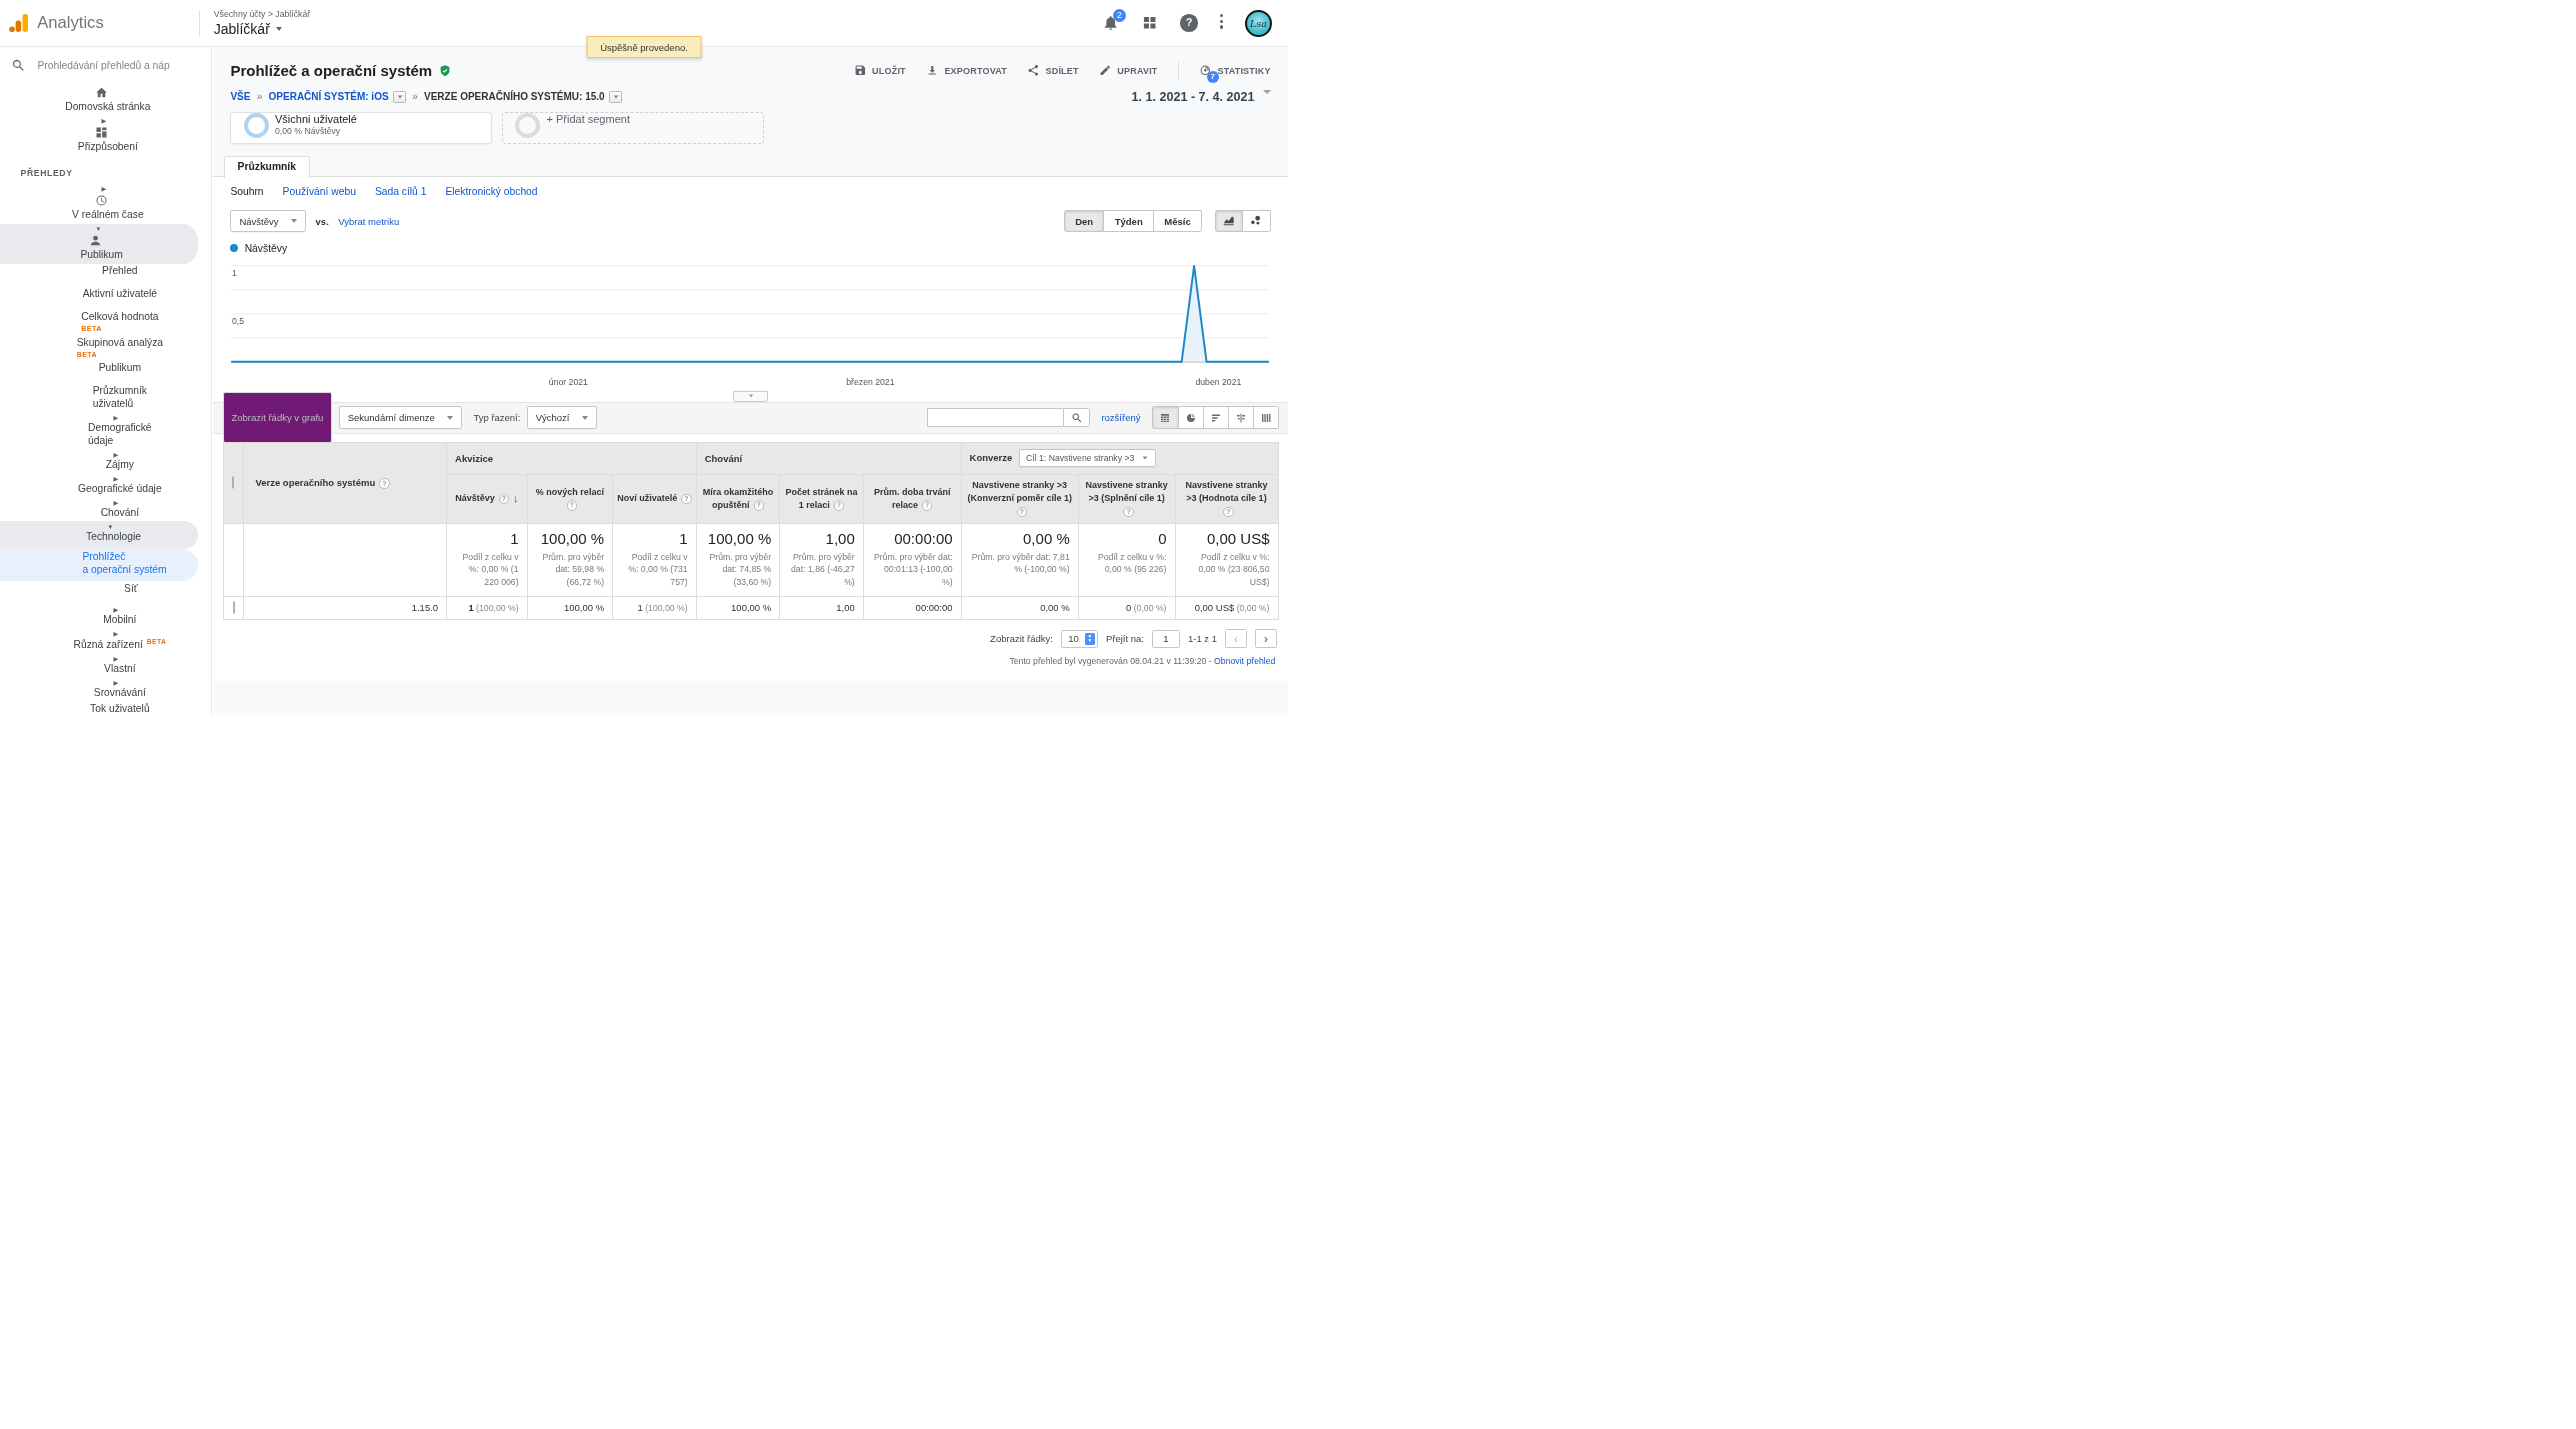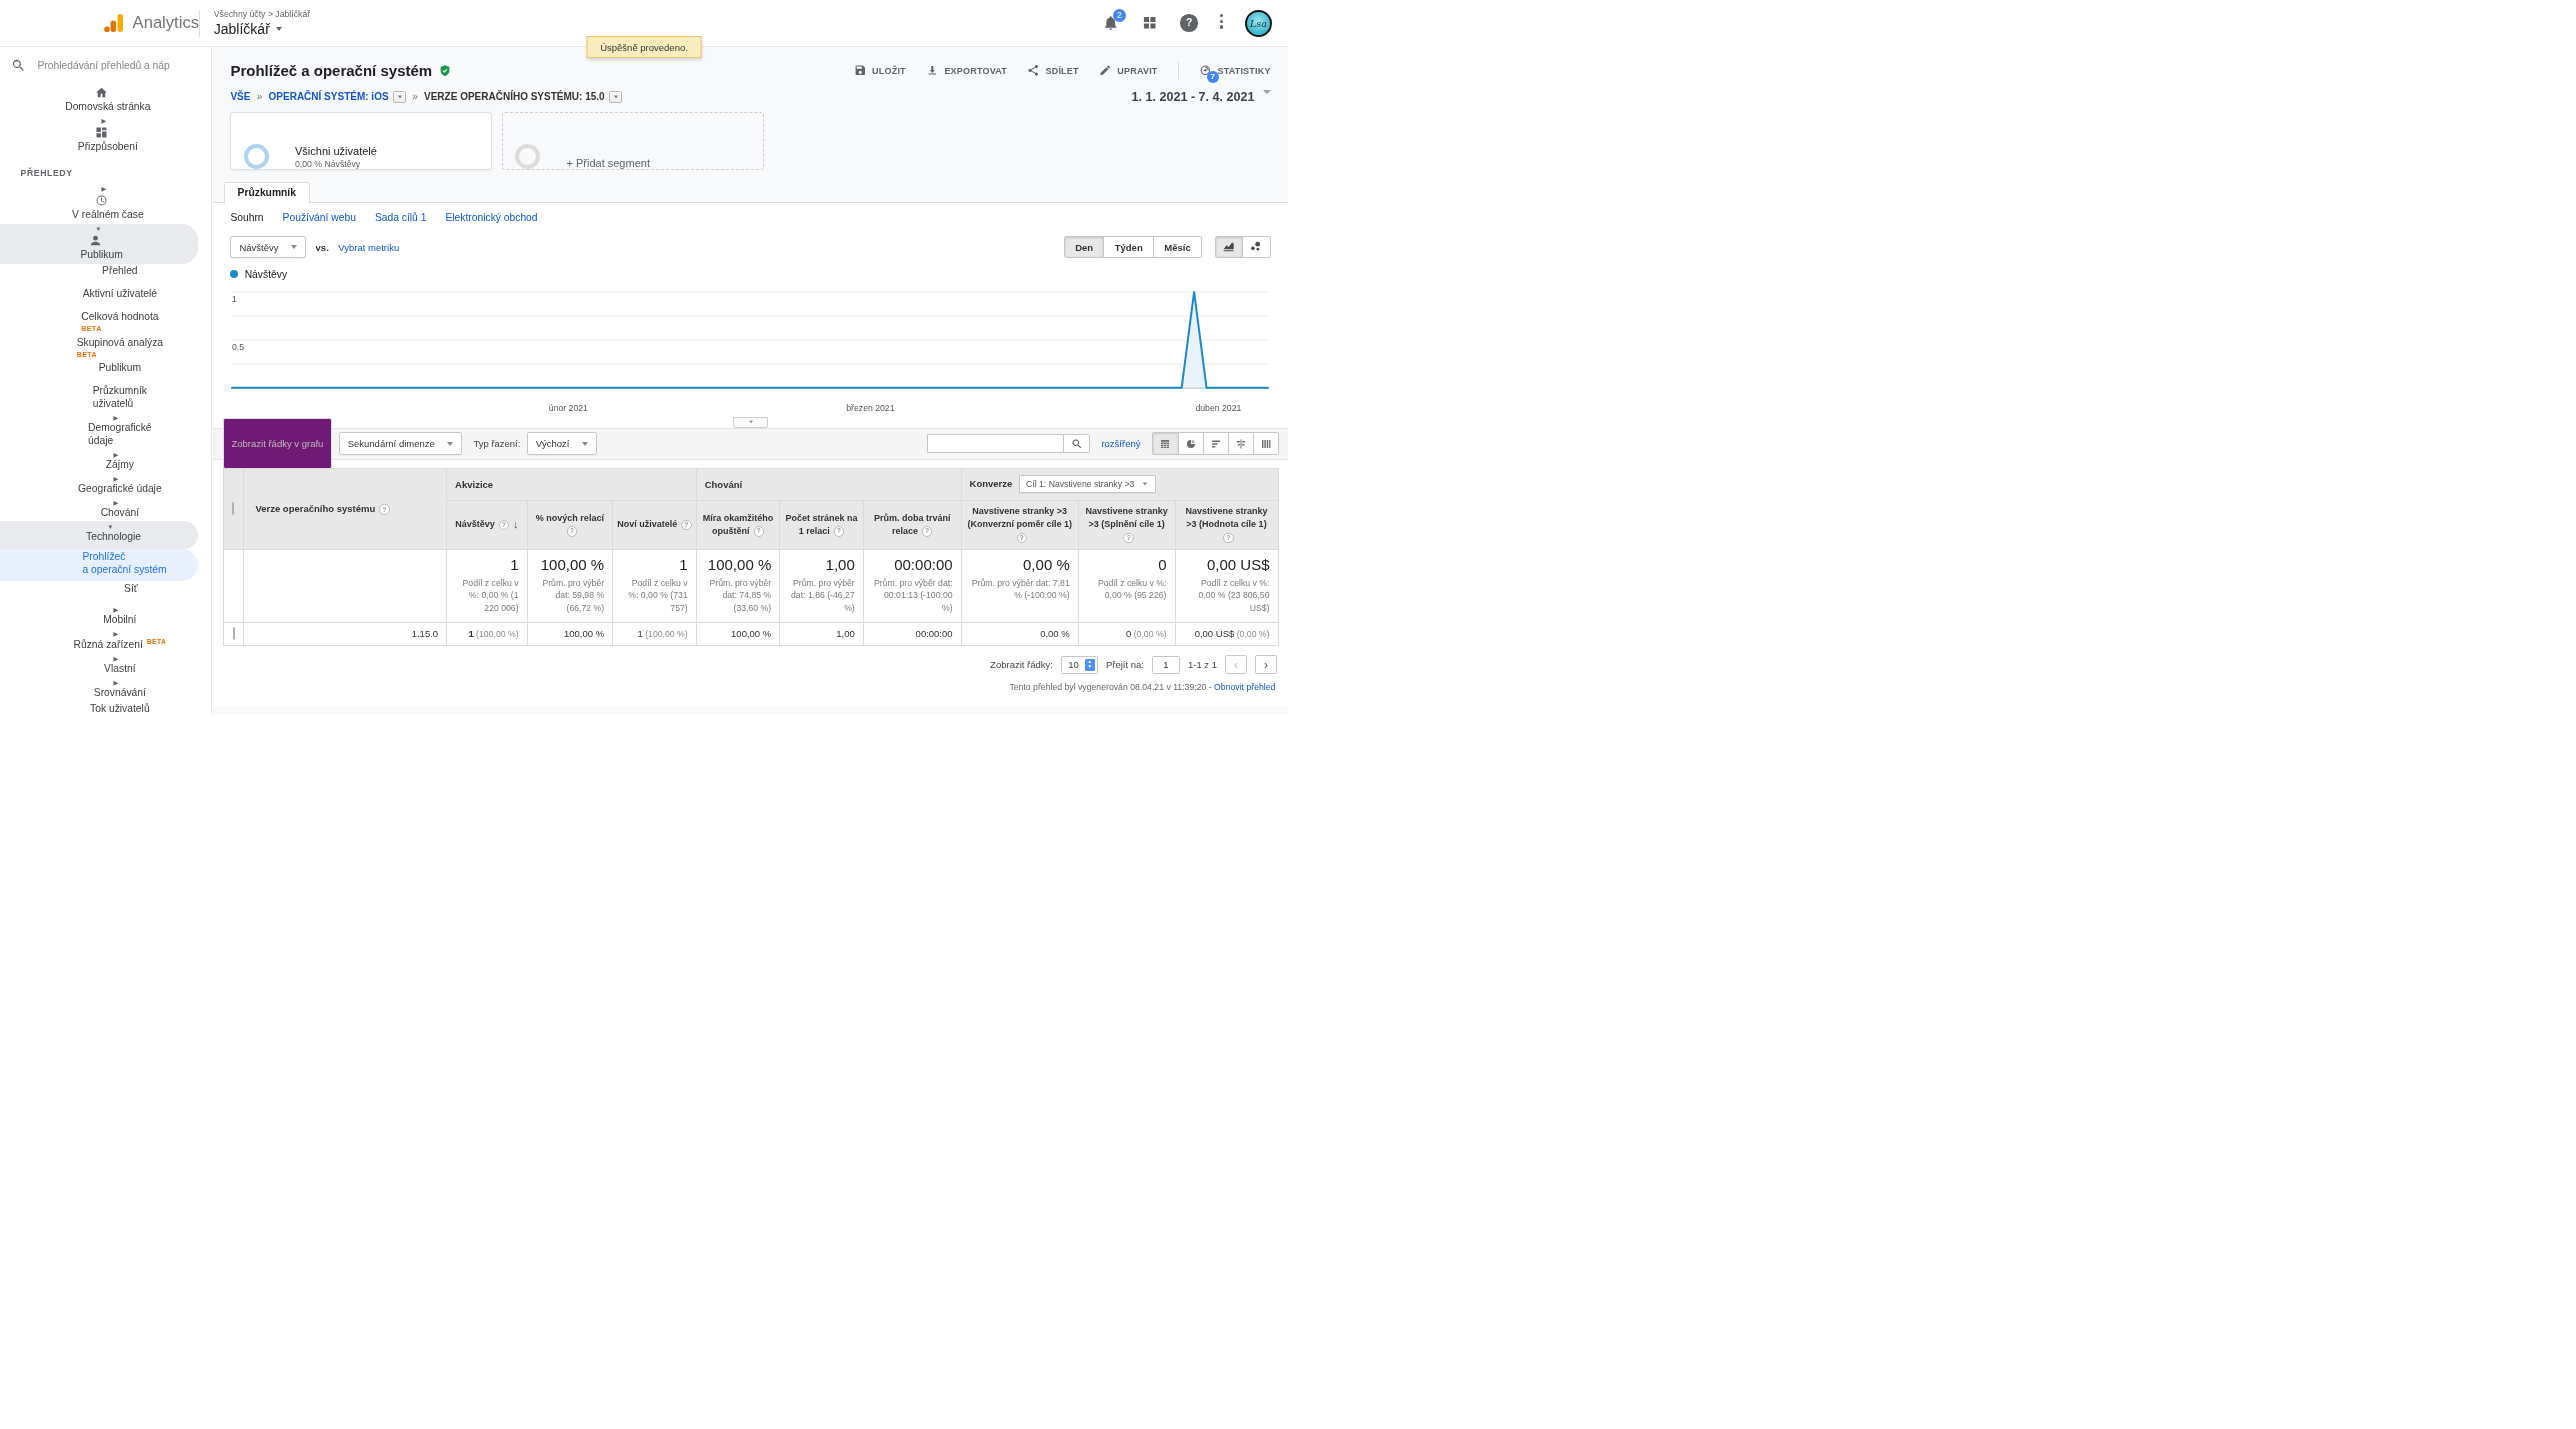--- a/index.html
+++ b/index.html
@@ -9,7 +9,7 @@
 
   
   .appbar{height:47px;border-bottom:0.8px solid #e8eaed;display:flex;align-items:center;background:#fff;position:relative;z-index:5;}
-  .logo-area{display:flex;align-items:center;padding-left:7px;width:199px;flex:none;justify-content:flex-end;}
+  .logo-area{display:flex;align-items:center;padding-left:7px;width:199px;flex:none;}
   .ga-name{font-size:16.6px;color:#757575;margin-left:6.3px;}
   .vdiv{width:0.8px;height:27px;background:#e0e0e0;margin-right:14px;flex:none;}
   .acct-crumb{font-size:8.7px;color:#5f6368;margin-bottom:1.6px;}

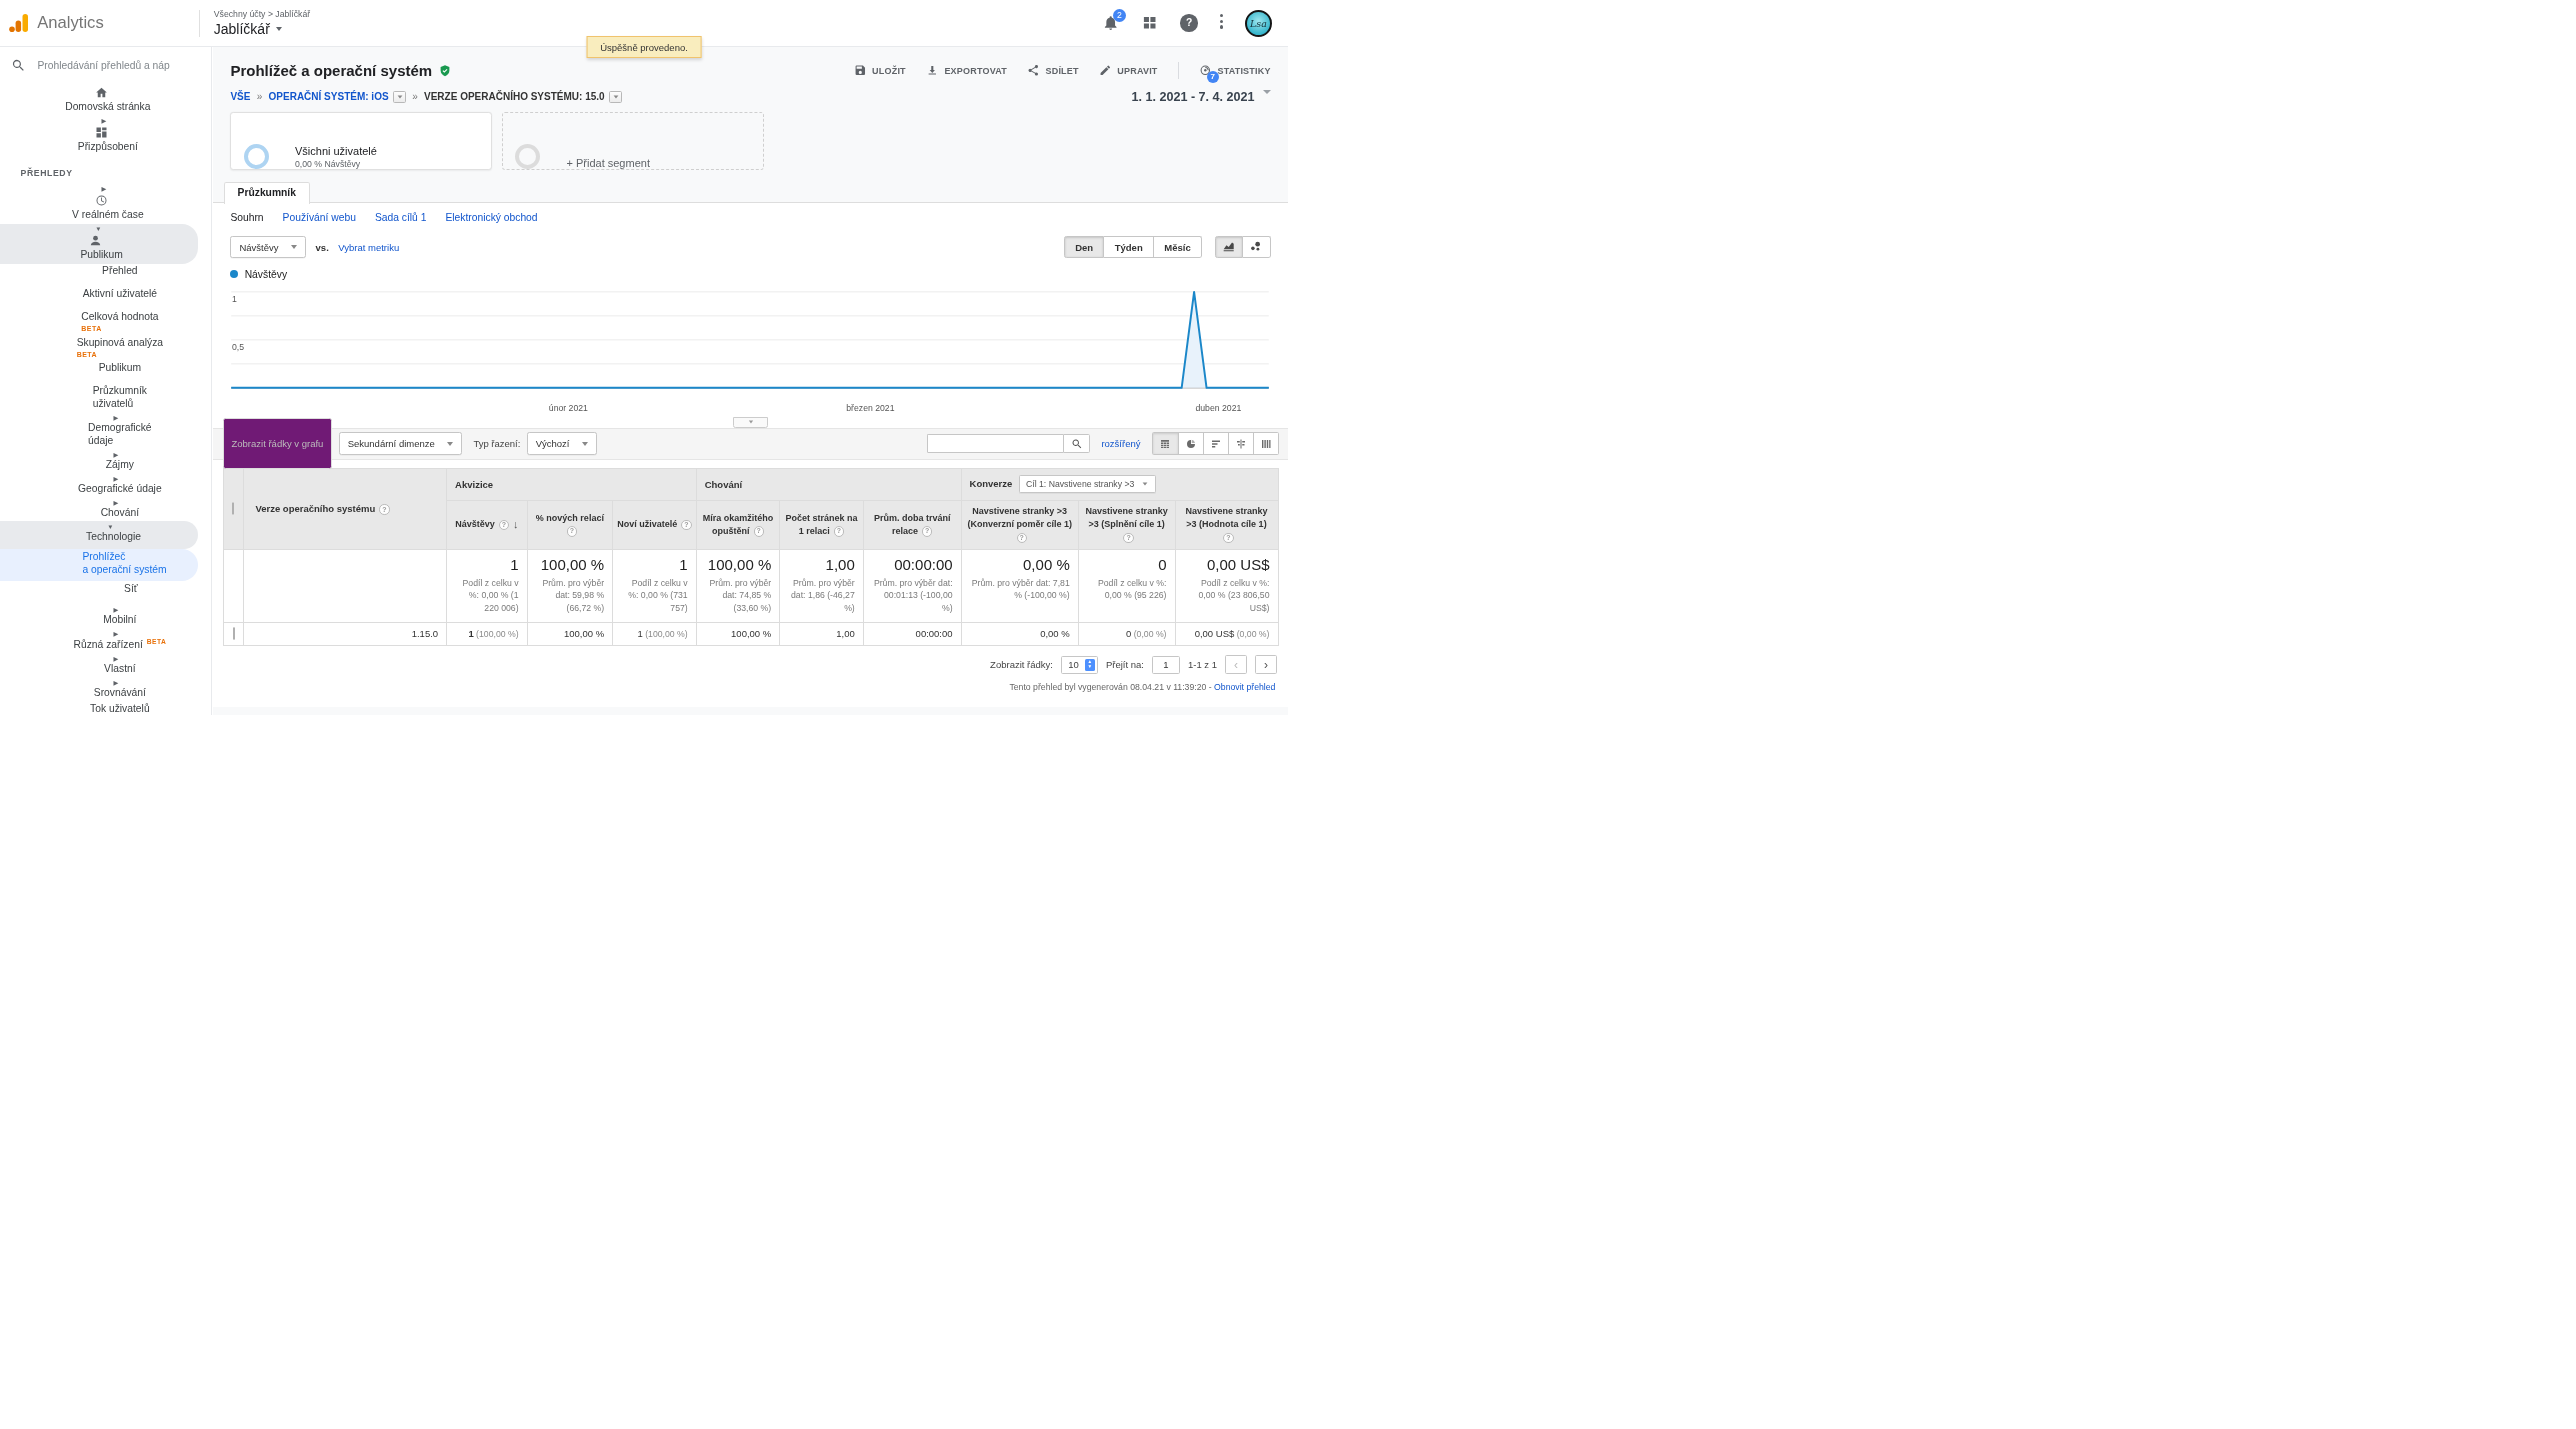--- a/index.html
+++ b/index.html
@@ -67,7 +67,7 @@
   .date-range .tri{border-top-color:#9aa0a6;border-left-width:4px;border-right-width:4px;border-top-width:4.7px;}
 
   .segments-row{display:flex;gap:9.5px;padding:8px 17.4px 11px;}
-  .segment-card{width:262px;height:58px;background:#fff;border:0.8px solid #e0e0e0;border-radius:3.2px;box-shadow:0 0.8px 1.6px rgba(0,0,0,.06);display:flex;align-items:flex-end;gap:26px;padding:0 12.6px;cursor:pointer;}
+  .segment-card{width:262px;height:32px;background:#fff;border:0.8px solid #e0e0e0;border-radius:3.2px;box-shadow:0 0.8px 1.6px rgba(0,0,0,.06);display:flex;align-items:flex-start;gap:6px;padding:0 12.6px;cursor:pointer;}
   .donut{width:25px;height:25px;border-radius:50%;border:4.7px solid #aed4f2;flex:none;}
   .donut.gray{border-color:#dcdcdc;}
   .seg-name{font-size:11px;color:#202124;}

